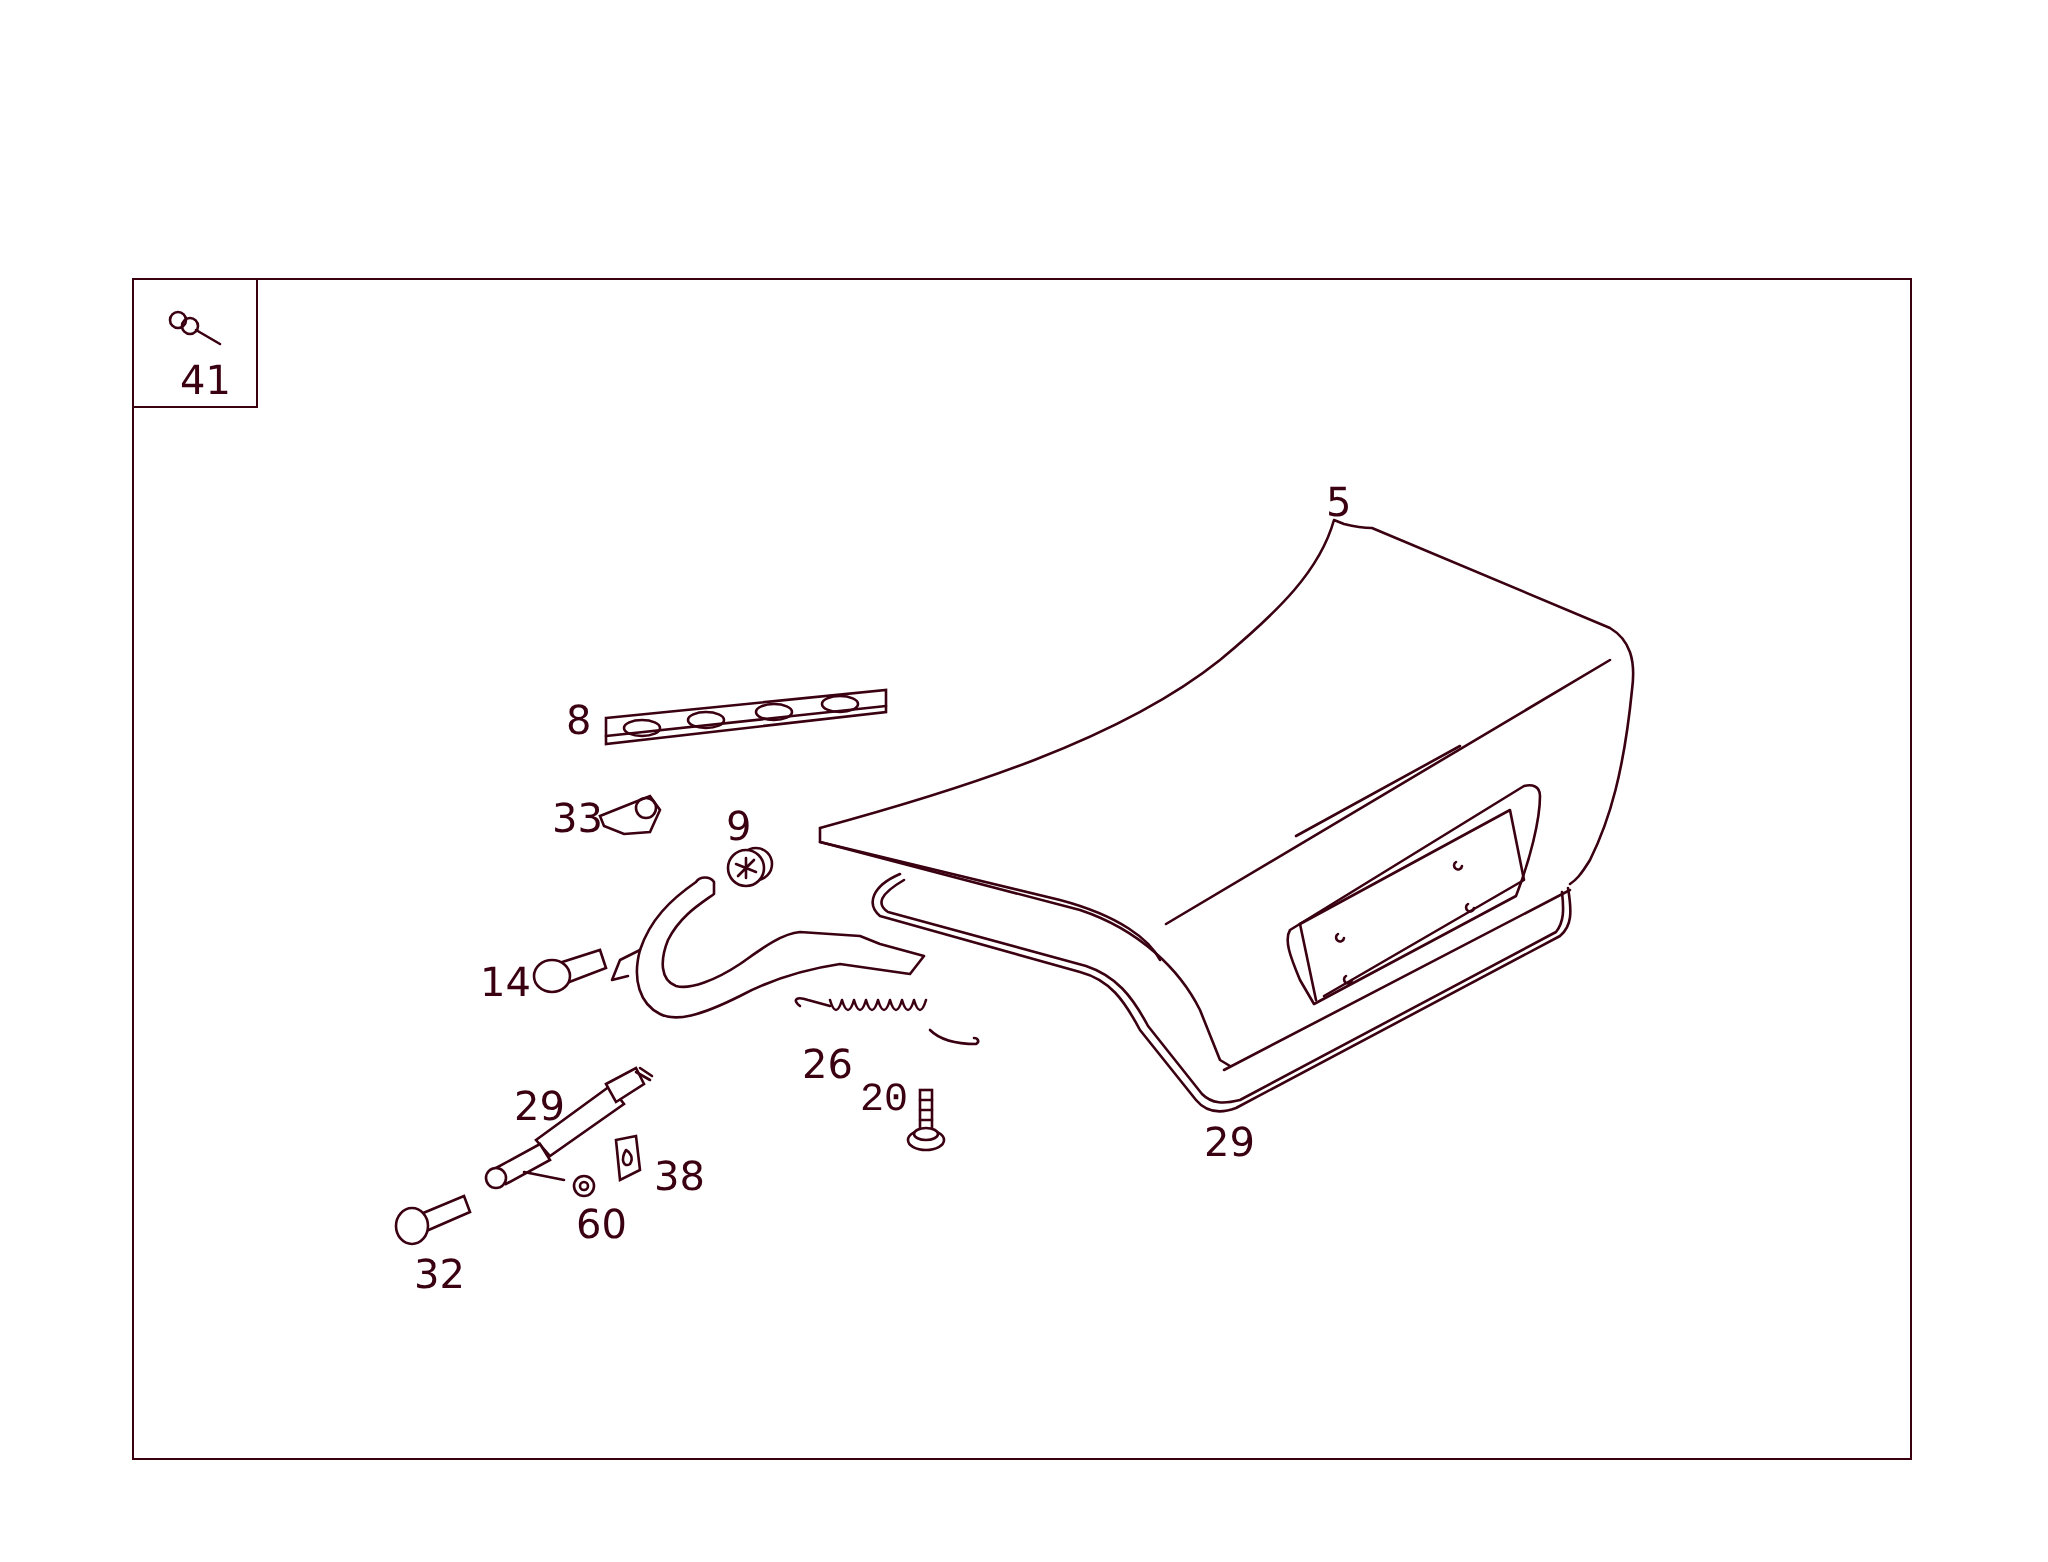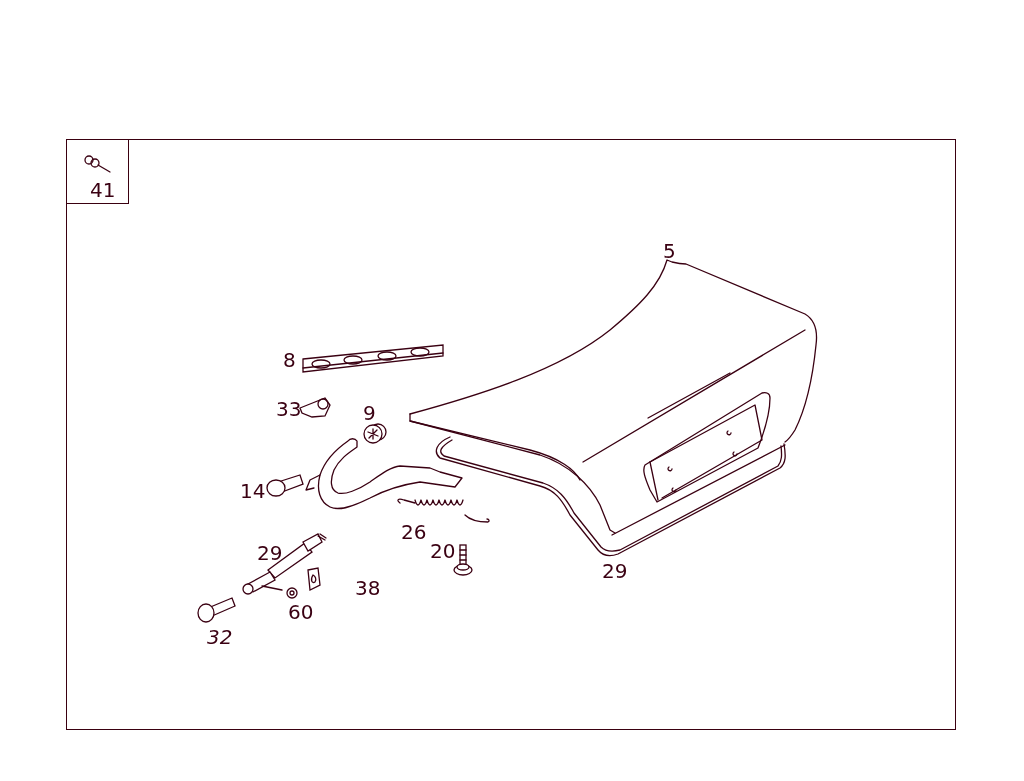--- a/index.html
+++ b/index.html
@@ -121,7 +121,7 @@
 <span class="callout" style="left:283px; top:350px;">8</span>
 <span class="callout" style="left:240px; top:481px;">14</span>
 <span class="callout" style="left:363px; top:403px;">9</span>
-<span class="callout" style="left:430px; top:541px;">20</span>
+<span class="callout" style="left:430px; top:541px;font-family:Liberation Mono, monospace;">20</span>
 <span class="callout" style="left:276px; top:399px;">33</span>
 <span class="callout" style="left:401px; top:522px;">26</span>
 <span class="callout" style="left:257px; top:543px;">29</span>

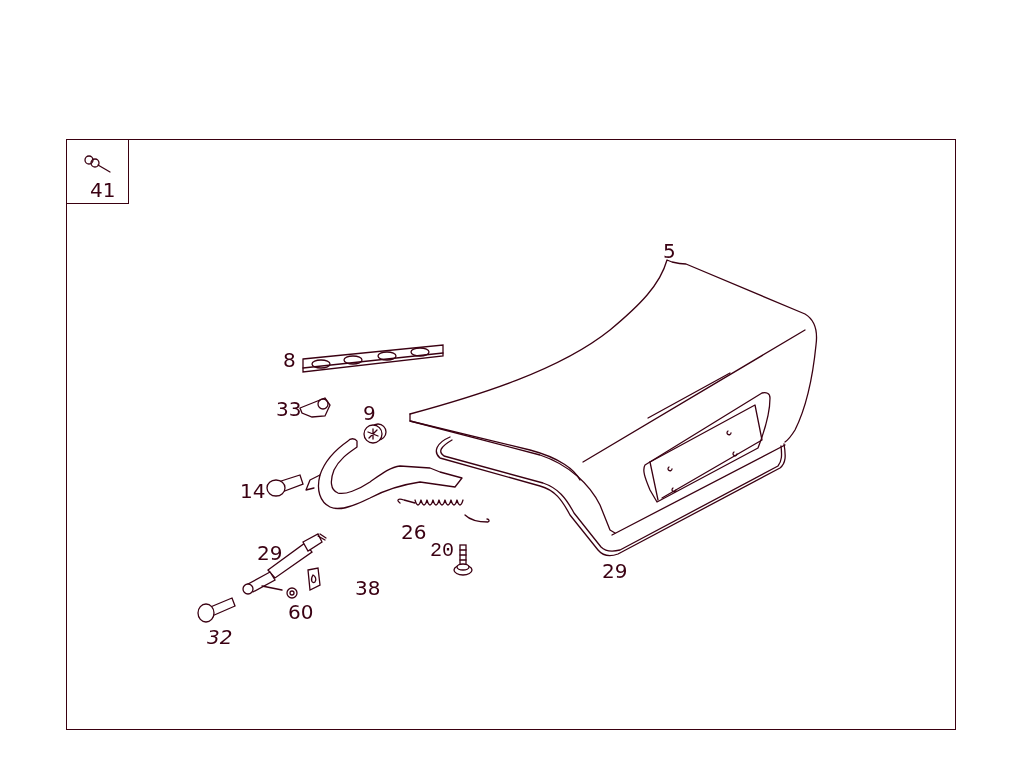--- a/index.html
+++ b/index.html
@@ -127,7 +127,7 @@
 <span class="callout" style="left:257px; top:543px;">29</span>
 <span class="callout" style="left:207px; top:627px;font-style:italic;">32</span>
 <span class="callout" style="left:288px; top:602px;">60</span>
-<span class="callout" style="left:327px; top:578px;margin-left:28px;">38</span>
+<span class="callout" style="left:327px; top:578px;">38</span>
 <span class="callout" style="left:602px; top:561px;">29</span>
 
 </body></html>

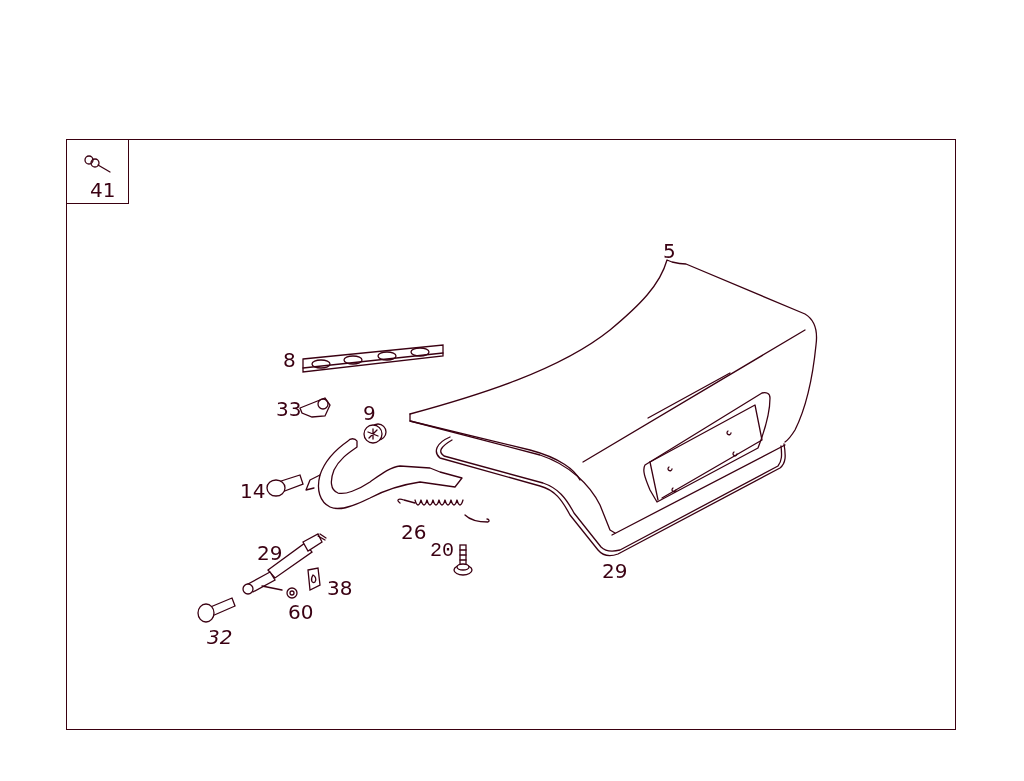--- a/index.html
+++ b/index.html
@@ -125,7 +125,7 @@
 <span class="callout" style="left:276px; top:399px;">33</span>
 <span class="callout" style="left:401px; top:522px;">26</span>
 <span class="callout" style="left:257px; top:543px;">29</span>
-<span class="callout" style="left:207px; top:627px;font-style:italic;">32</span>
+<span class="callout" style="left:207px; top:627px;">32</span>
 <span class="callout" style="left:288px; top:602px;">60</span>
 <span class="callout" style="left:327px; top:578px;">38</span>
 <span class="callout" style="left:602px; top:561px;">29</span>

